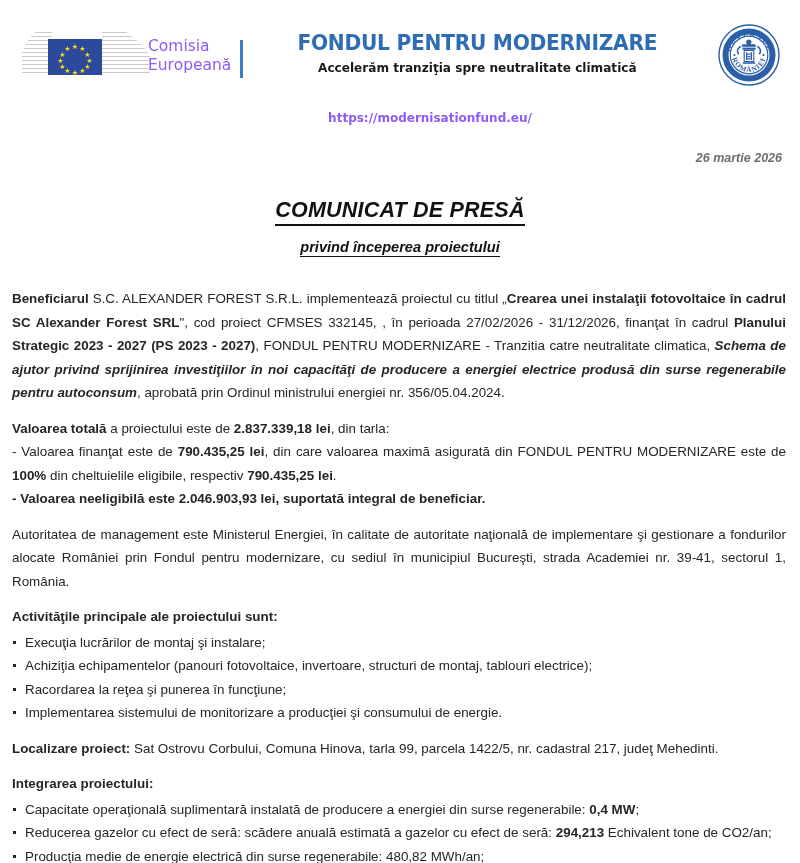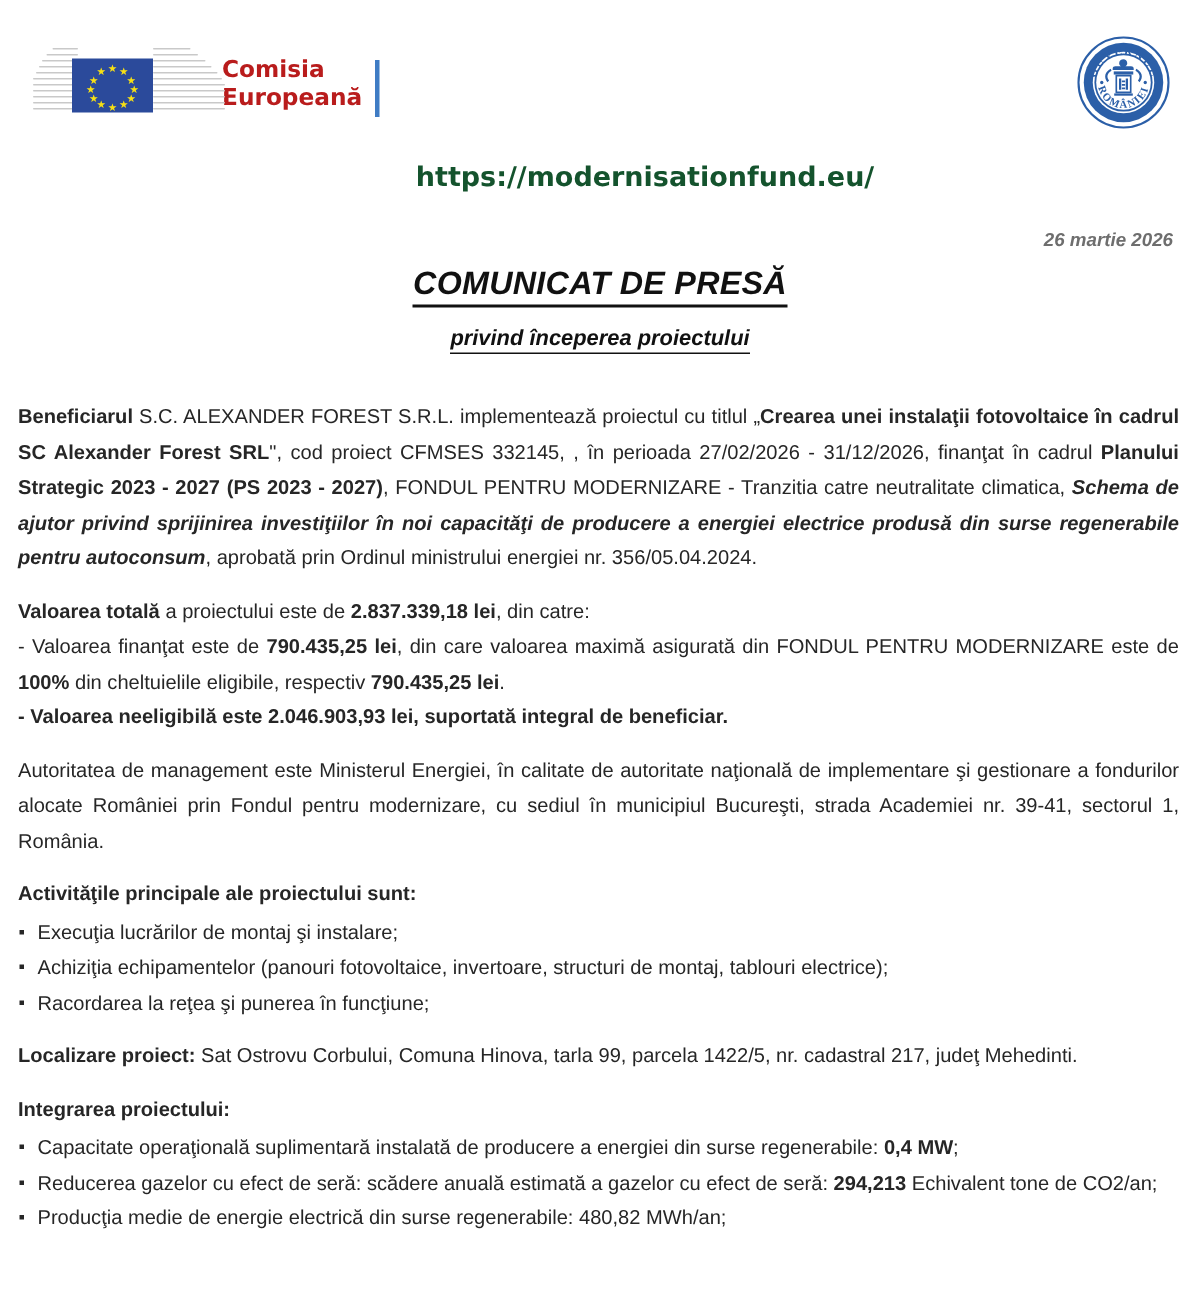--- a/index.html
+++ b/index.html
@@ -109,10 +109,9 @@
     font-family: "DejaVu Sans", sans-serif;
     font-size: 15.5px;
     line-height: 19px;
-    color: #b91c1c;
+    color: #8b5cf6;
     margin-left: -4px;
     white-space: nowrap;
-    font-weight: bold;
   }
   .eu-bar {
     width: 3px;

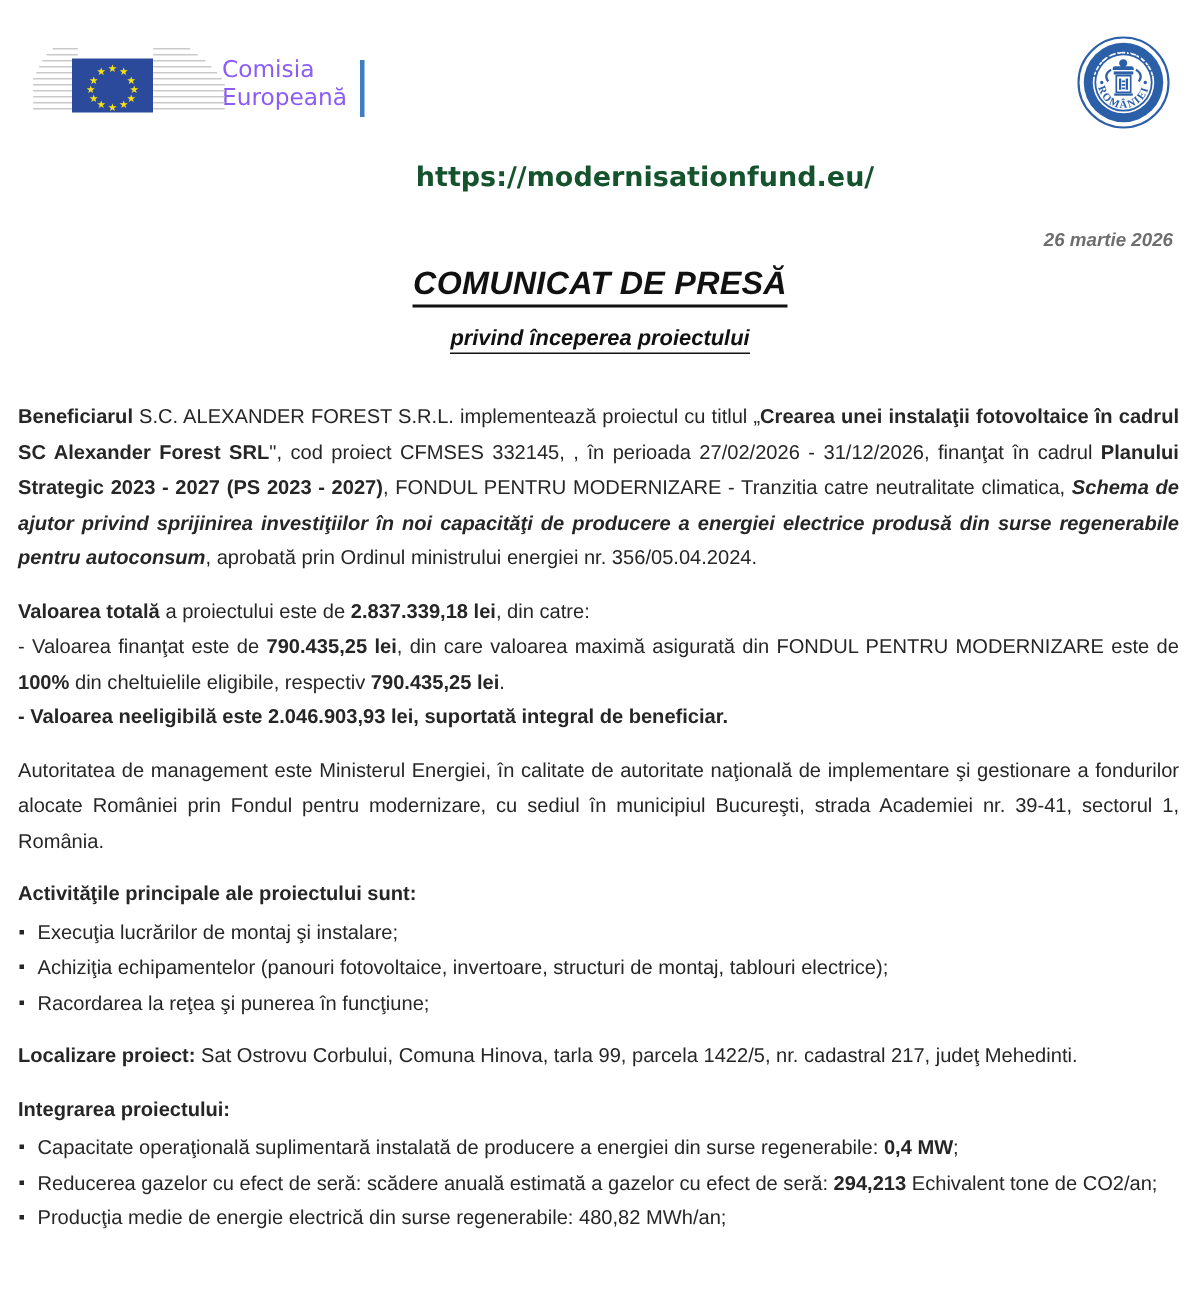--- a/index.html
+++ b/index.html
@@ -318,6 +318,10 @@
       <div class="eu-bar"></div>
     </div>
 
+    <div class="brand">
+      <div class="brand-title">FONDUL PENTRU MODERNIZARE</div>
+      <div class="brand-sub">Accelerăm tranziţia spre neutralitate climatică</div>
+    </div>
 
     <div class="ro-seal">
       <svg width="62" height="62" viewBox="0 0 62 62" aria-hidden="true">

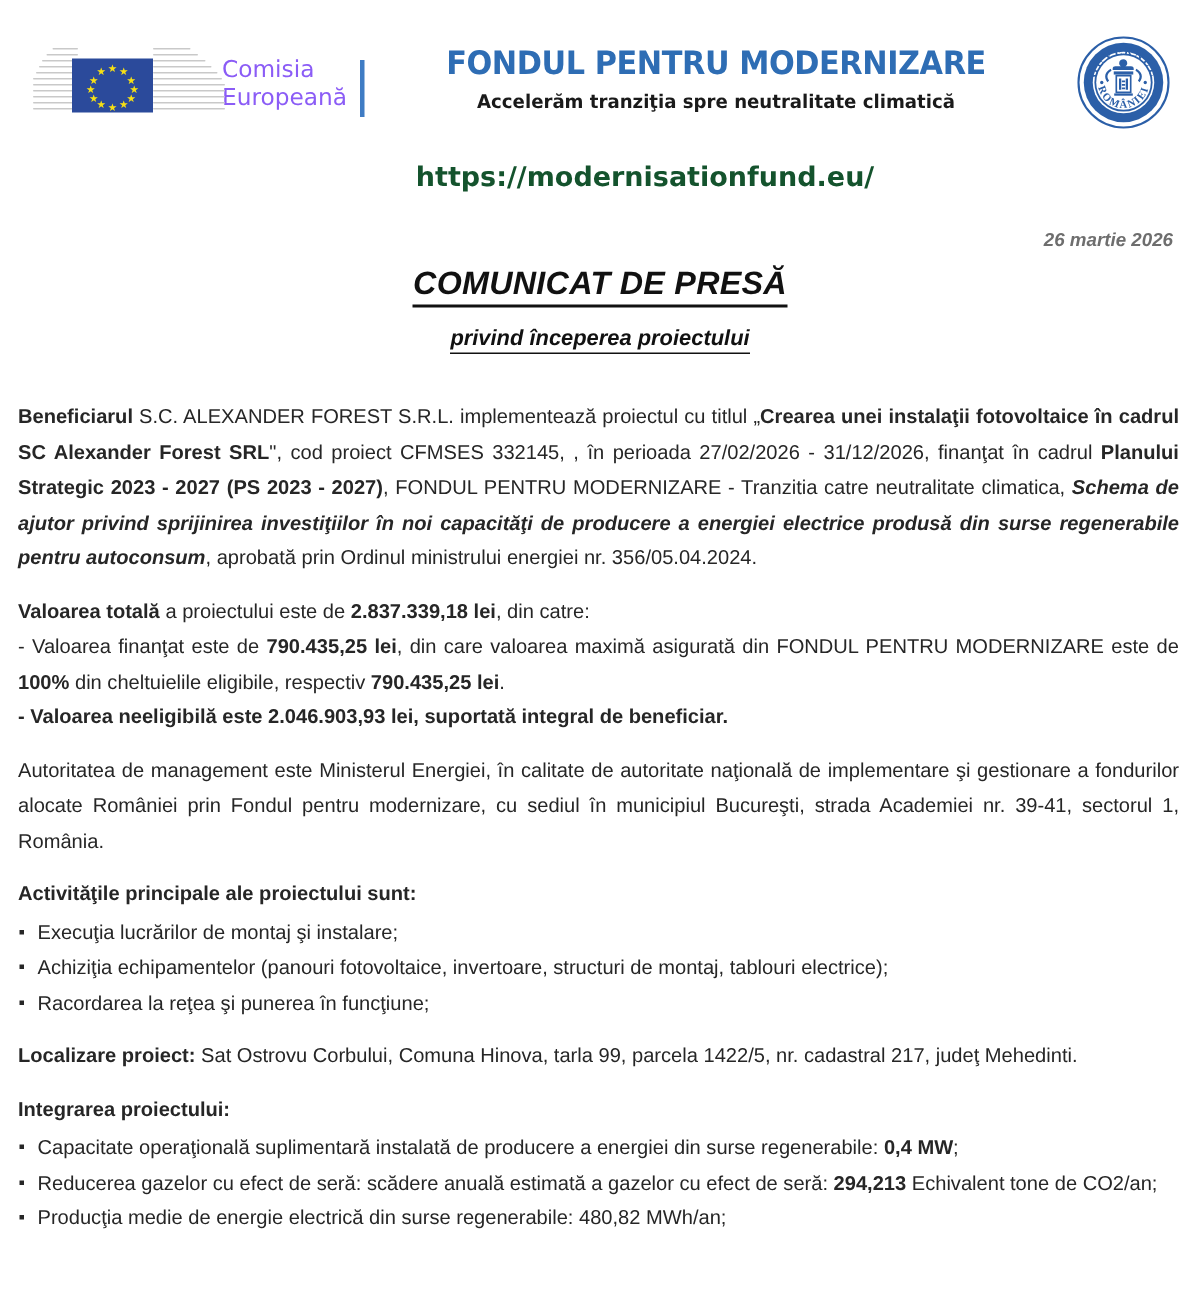--- a/index.html
+++ b/index.html
@@ -165,8 +165,8 @@
   .url-link {
     font-family: "DejaVu Sans", sans-serif;
     font-weight: bold;
-    font-size: 18px;
-    color: #14532d;
+    font-size: 12px;
+    color: #8b5cf6;
     text-decoration: none;
     margin-left: 30px;
   }

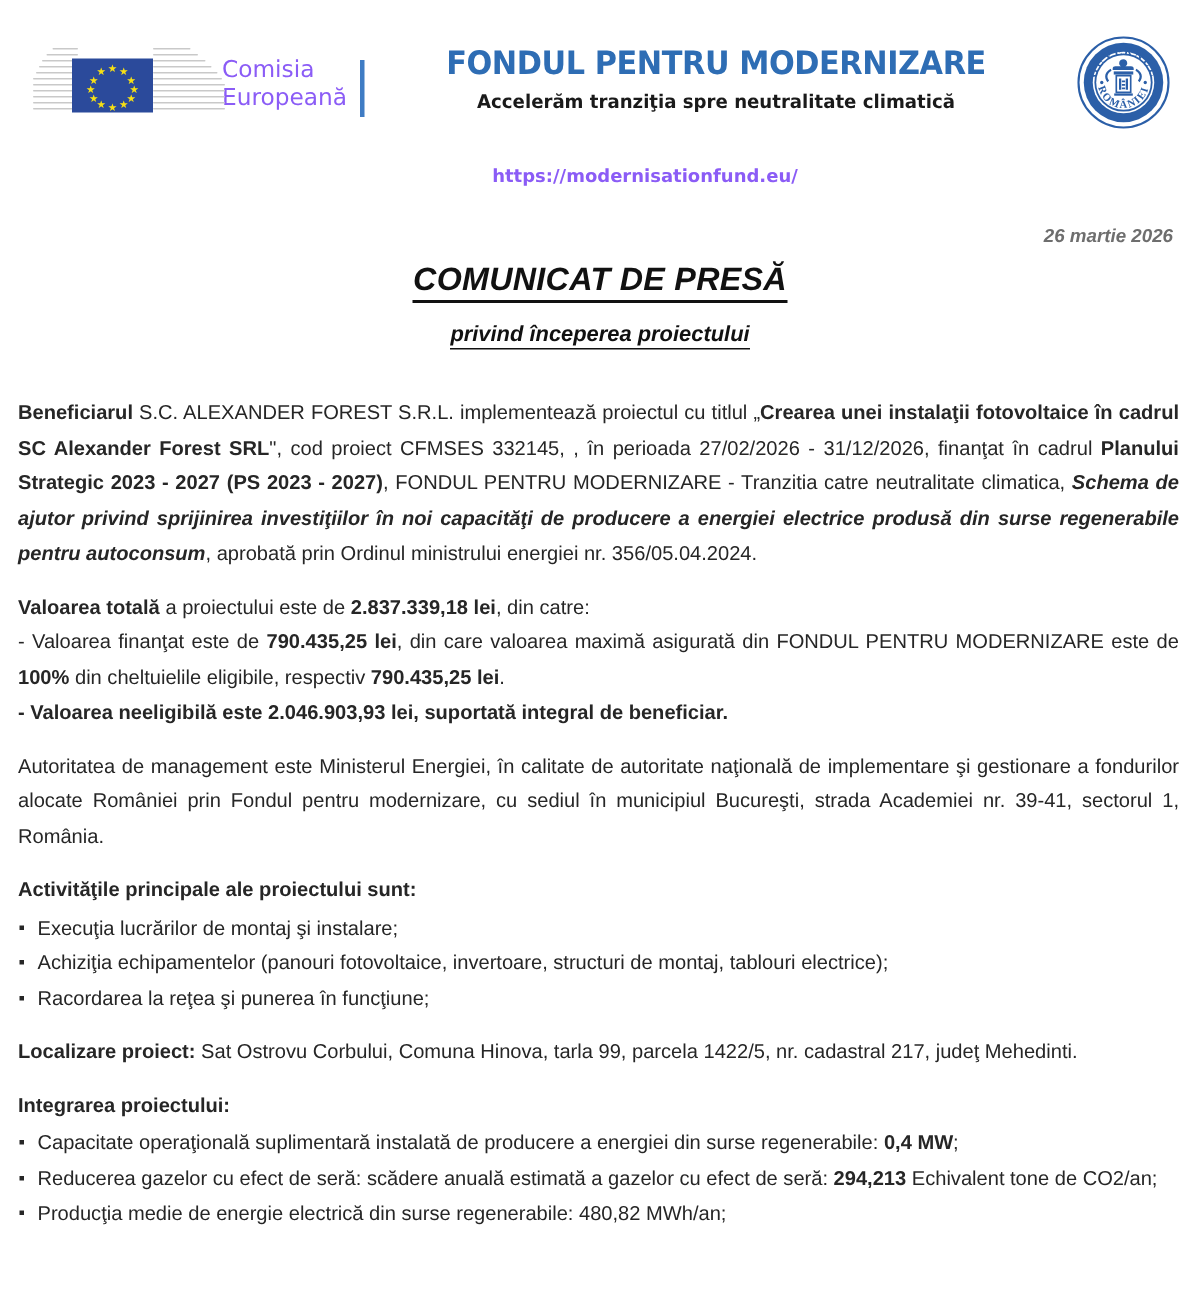--- a/index.html
+++ b/index.html
@@ -186,7 +186,7 @@
   
   .doc-title-wrap {
     text-align: center;
-    margin-top: 8px;
+    margin-top: 32px;
   }
   .doc-title {
     display: inline-block;

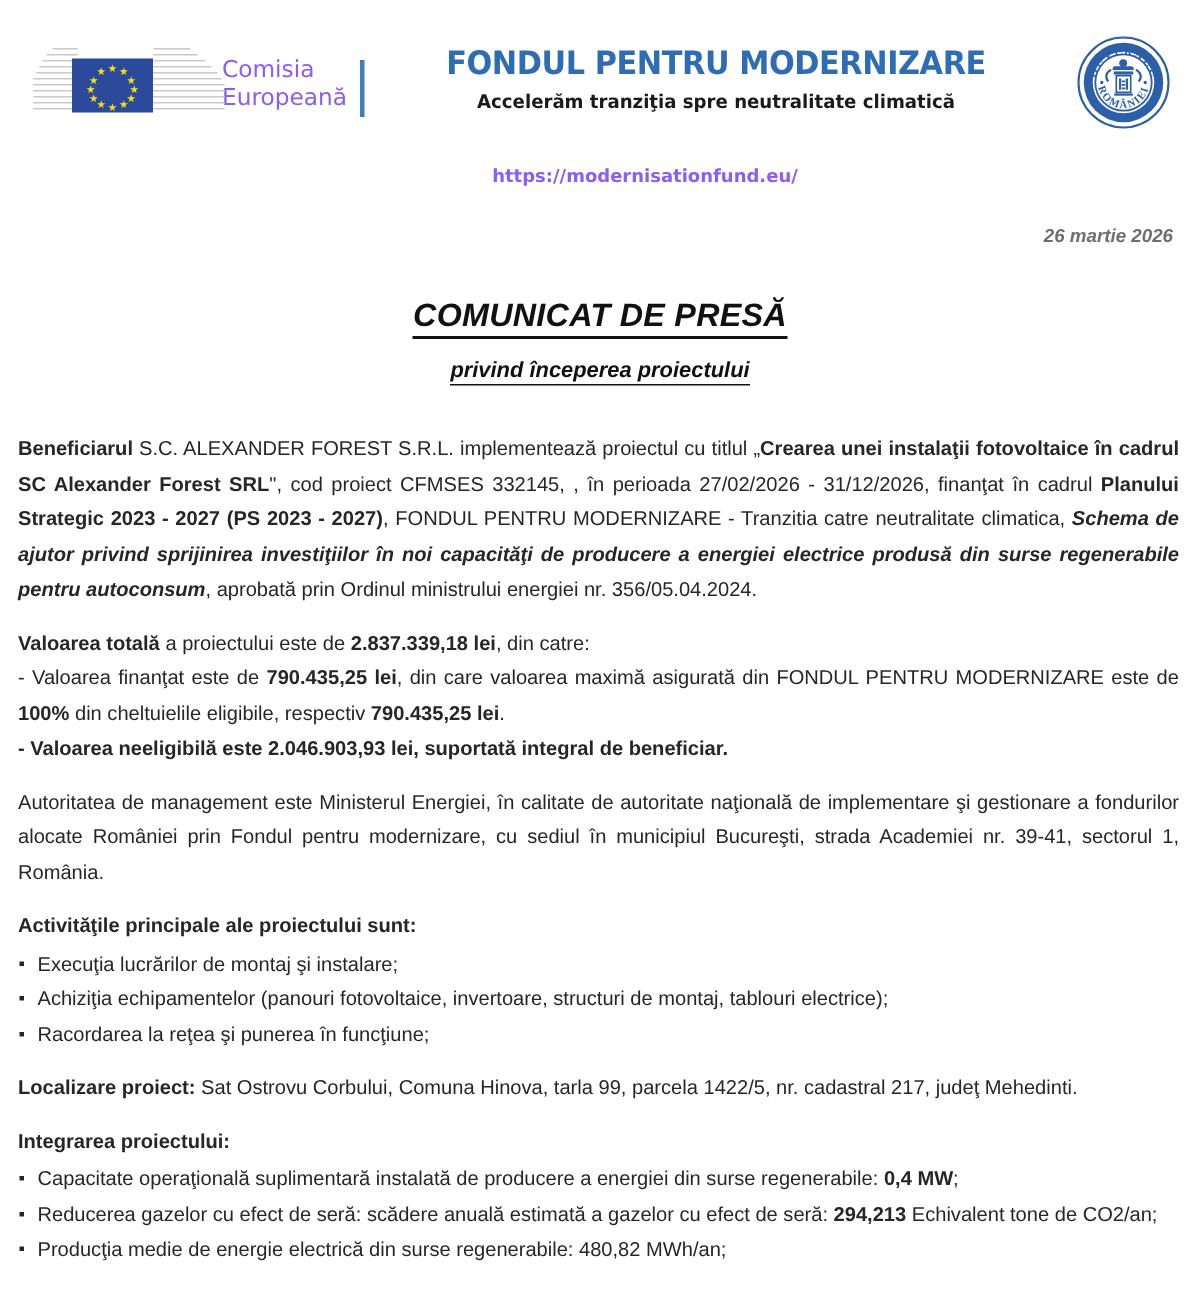--- a/index.html
+++ b/index.html
@@ -373,7 +373,7 @@
 
     <p class="para"><b>Beneficiarul</b><span> S.C. ALEXANDER FOREST S.R.L. implementează proiectul cu titlul „</span><b>Crearea unei instalaţii fotovoltaice în cadrul SC Alexander Forest SRL</b><span>", cod proiect CFMSES 332145, , în perioada 27/02/2026 - 31/12/2026, finanţat în cadrul </span><b>Planului Strategic 2023 - 2027 (PS 2023 - 2027)</b><span>, FONDUL PENTRU MODERNIZARE - Tranzitia catre neutralitate climatica, </span><span class="bi">Schema de ajutor privind sprijinirea investiţiilor în noi capacităţi de producere a energiei electrice produsă din surse regenerabile pentru autoconsum</span><span>, aprobată prin Ordinul ministrului energiei nr. 356/05.04.2024.</span></p>
 
-    <p class="para nogap"><b>Valoarea totală</b><span> a proiectului este de </span><b>2.837.339,18 lei</b><span>, din catre:</span></p>
+    <p class="para nogap"><b>Valoarea totală</b><span> a proiectului este de </span><b>2.837.339,18 lei</b><span>, din tarla:</span></p>
 
     <p class="para nogap"><span>- Valoarea finanţat este de </span><b>790.435,25 lei</b><span>, din care valoarea maximă asigurată din FONDUL PENTRU MODERNIZARE este de </span><b>100%</b><span> din cheltuielile eligibile, respectiv </span><b>790.435,25 lei</b><span>.</span></p>
 

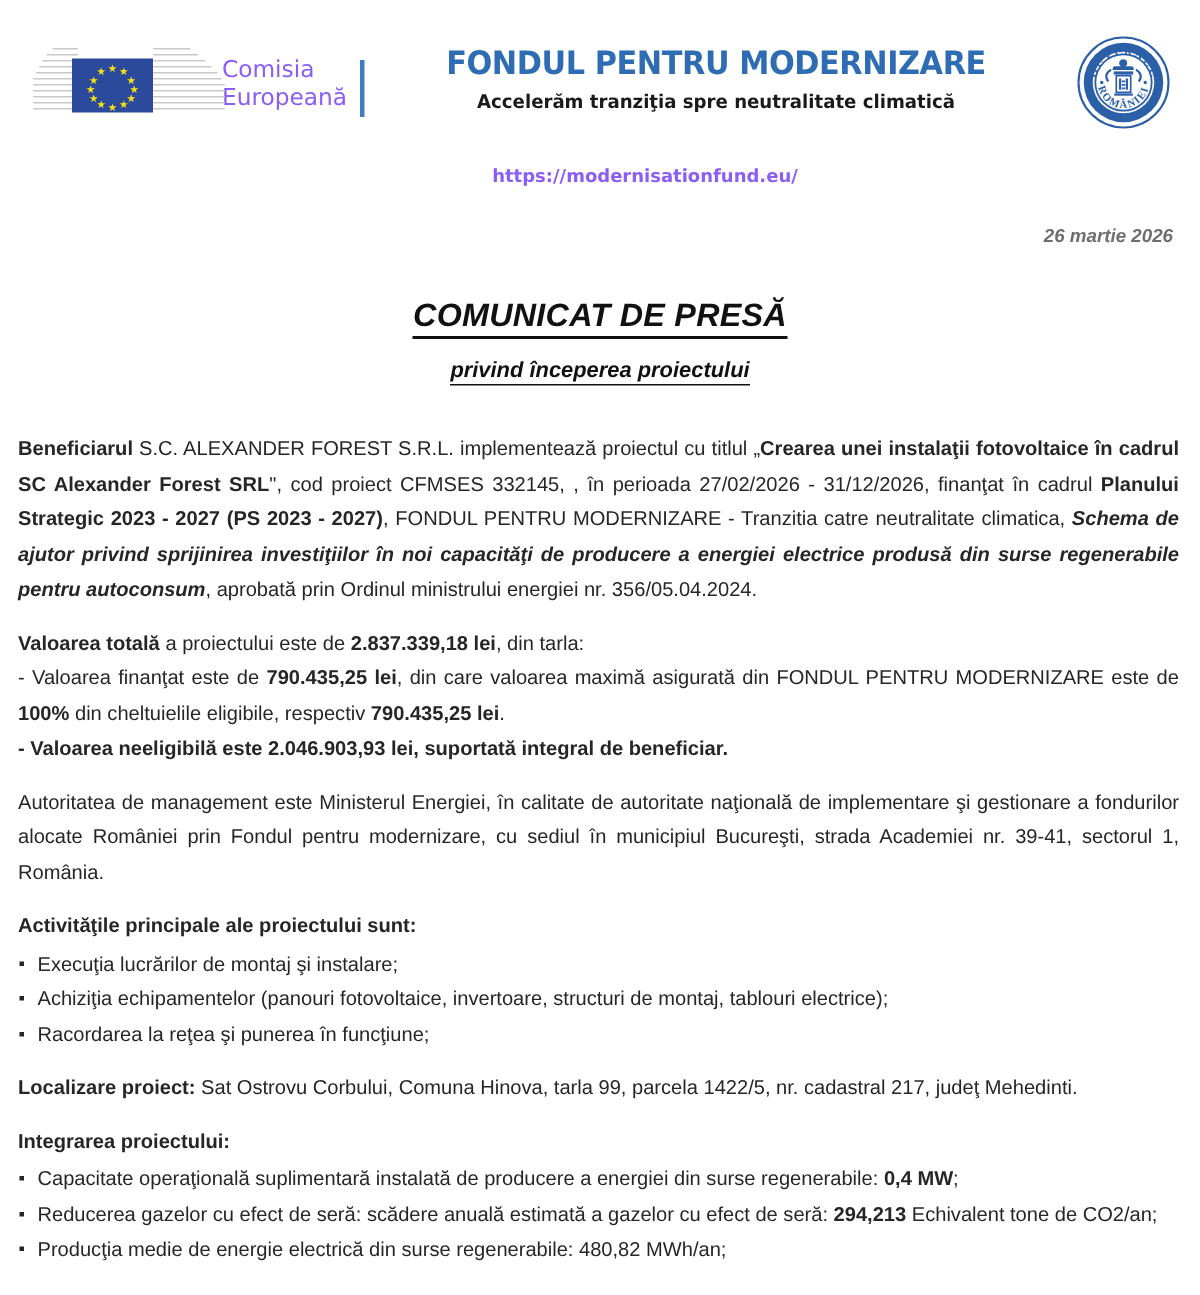--- a/index.html
+++ b/index.html
@@ -387,6 +387,7 @@
         <li>Execuţia lucrărilor de montaj şi instalare;</li>
         <li>Achiziţia echipamentelor (panouri fotovoltaice, invertoare, structuri de montaj, tablouri electrice);</li>
         <li>Racordarea la reţea şi punerea în funcţiune;</li>
+        <li>Implementarea sistemului de monitorizare a producţiei şi consumului de energie.</li>
       </ul>
     </div>
 

